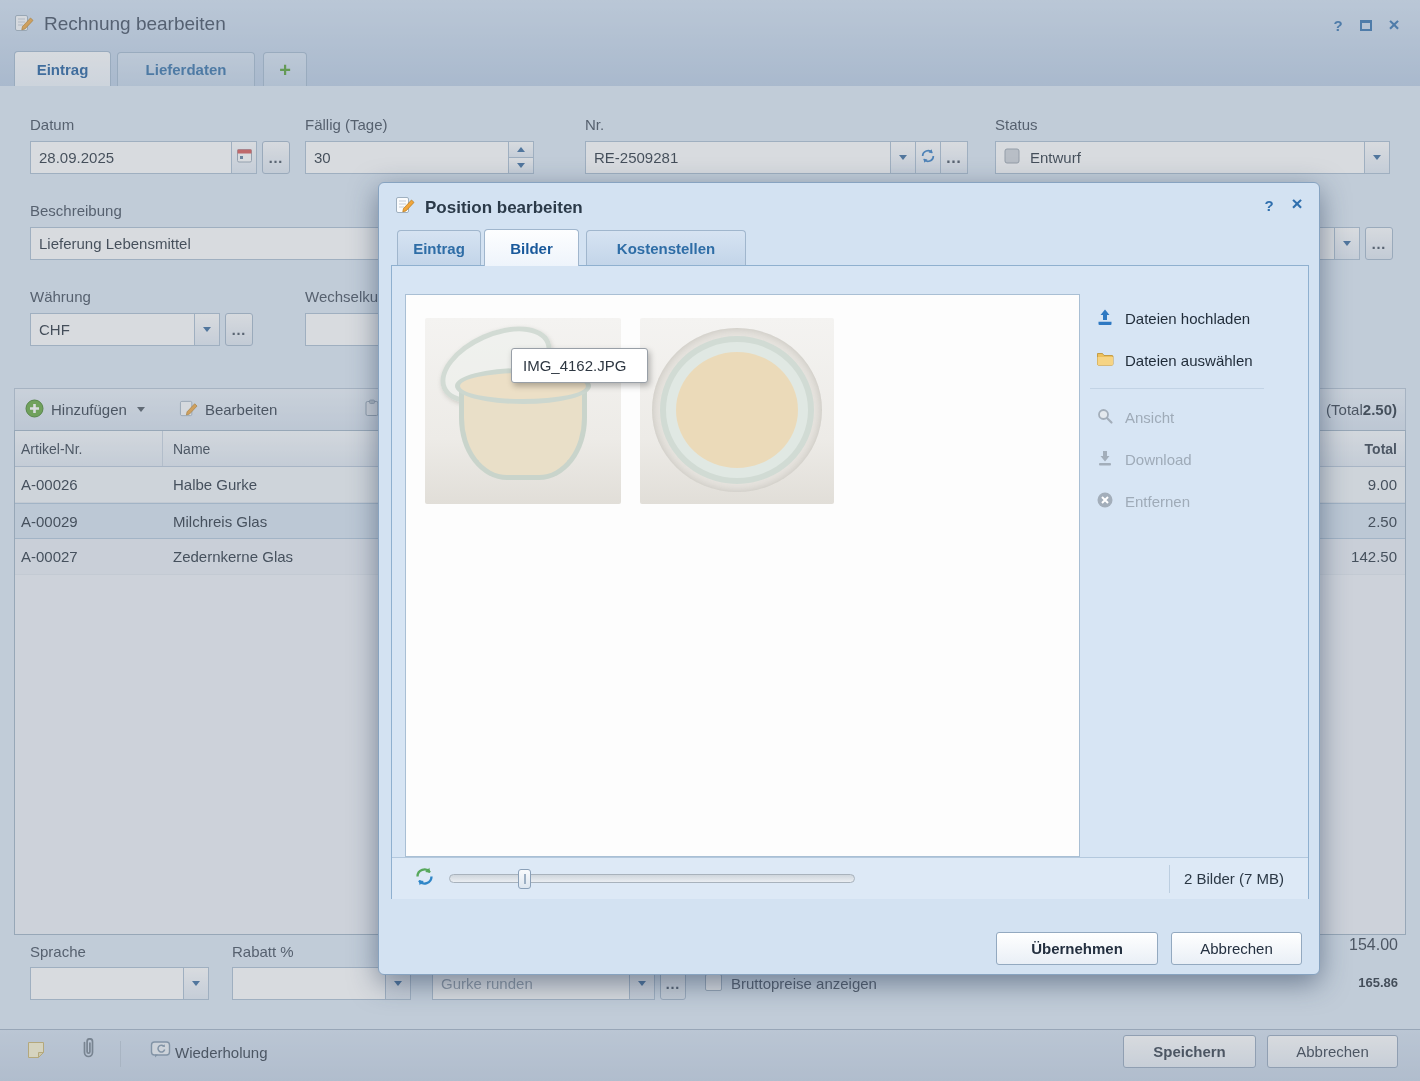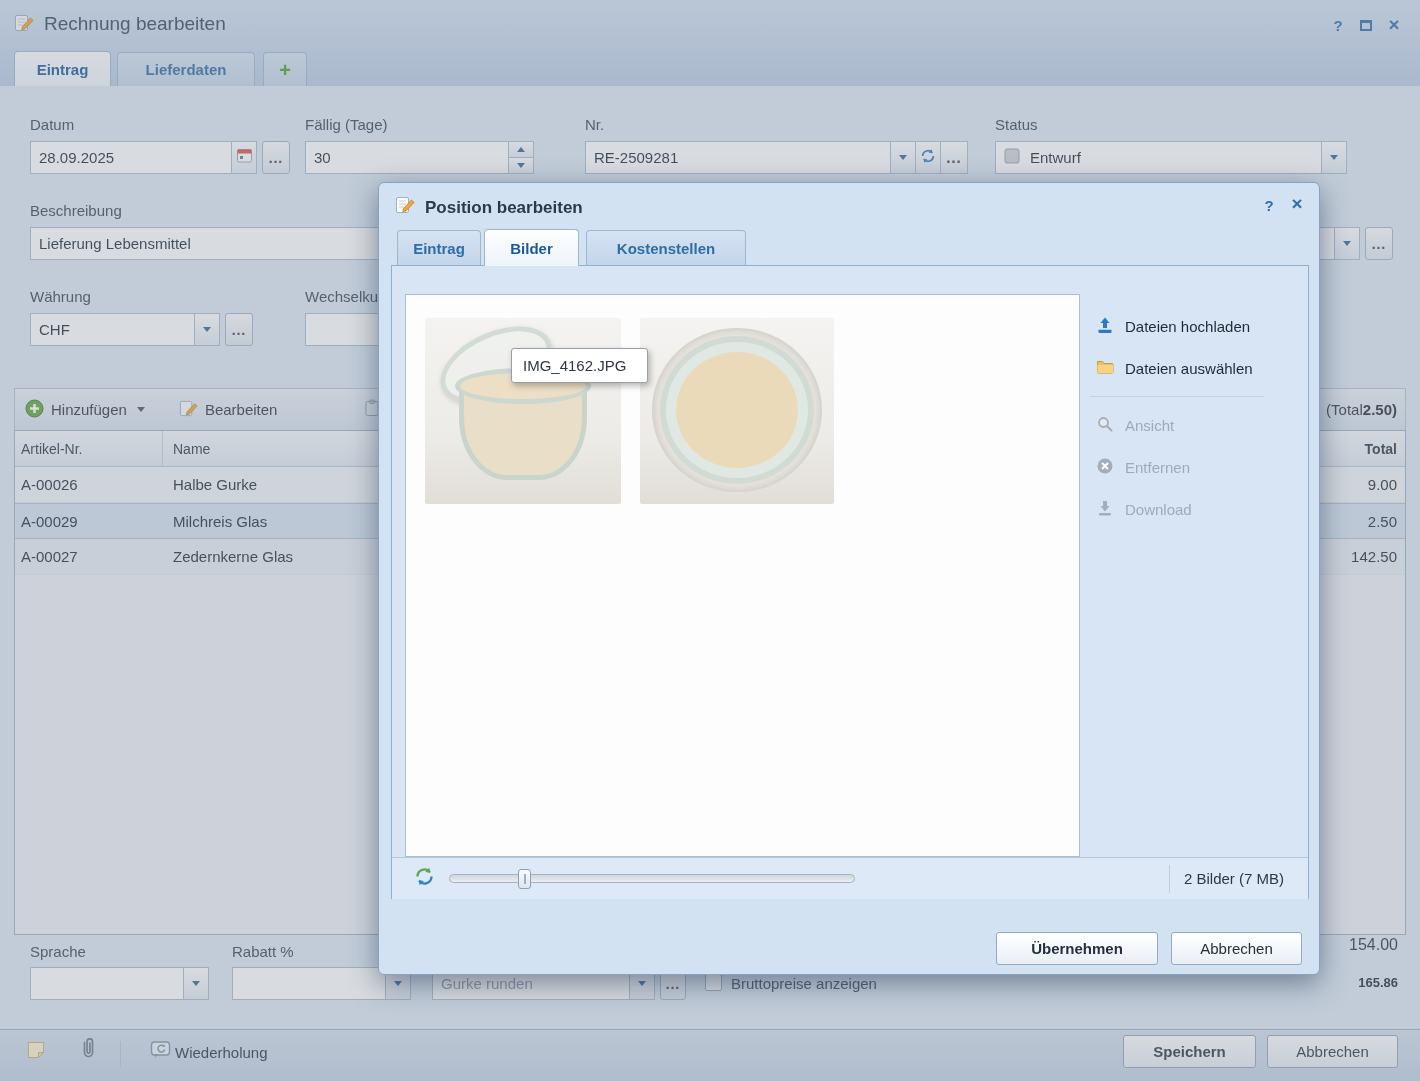--- a/index.html
+++ b/index.html
@@ -193,7 +193,7 @@
 
   <div class="lbl" style="left:995px;top:116px;">Status</div>
   <div class="fieldrow" style="left:995px;top:141px;">
-    <div class="inp" style="width:327px;gap:10px;">
+    <div class="inp" style="width:370px;gap:10px;">
       <span><svg width="16" height="16">
             <rect x="1" y="1" width="14" height="14" rx="2" fill="#cfd4da" stroke="#97a1ac"></rect>
           </svg></span>

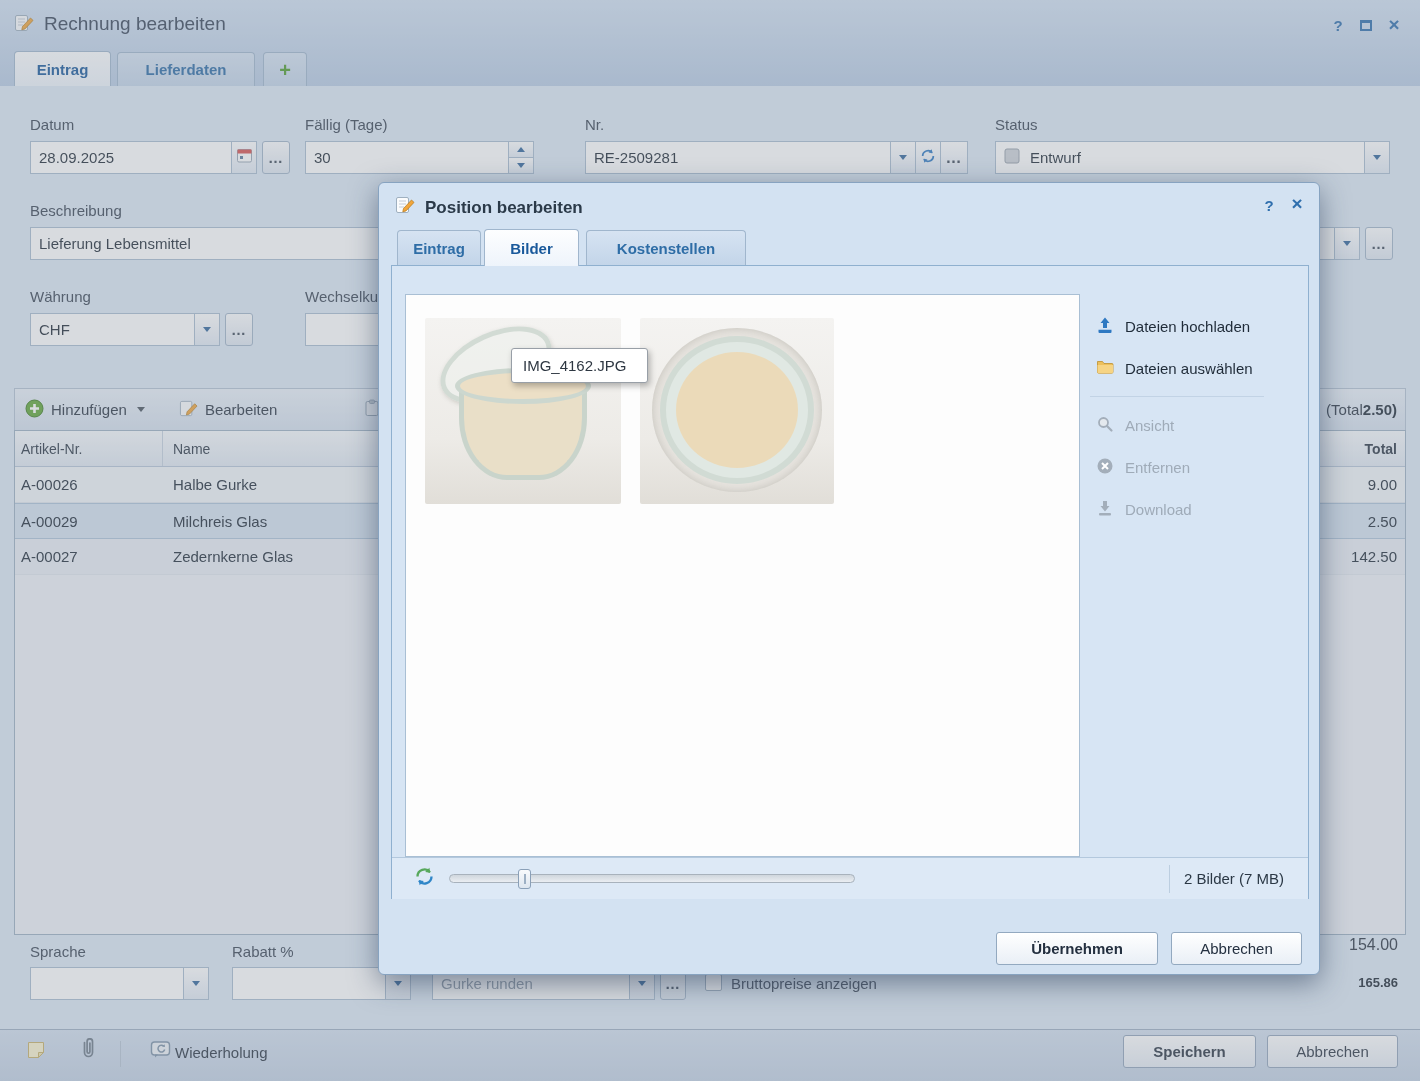--- a/index.html
+++ b/index.html
@@ -371,7 +371,7 @@
         <div class="tooltip">IMG_4162.JPG</div>
       </div>
 
-      <div class="abs" style="left:688px;top:12px;width:194px;height:591px;padding-top:28px;">
+      <div class="abs" style="left:688px;top:4px;width:194px;height:591px;padding-top:28px;">
         <div class="side-item">
           <span><svg width="18" height="18" viewBox="0 0 18 18">
                 <path d="M9 1.5L13.5 7H11v5H7V7H4.5z" fill="#2e79c2"></path>

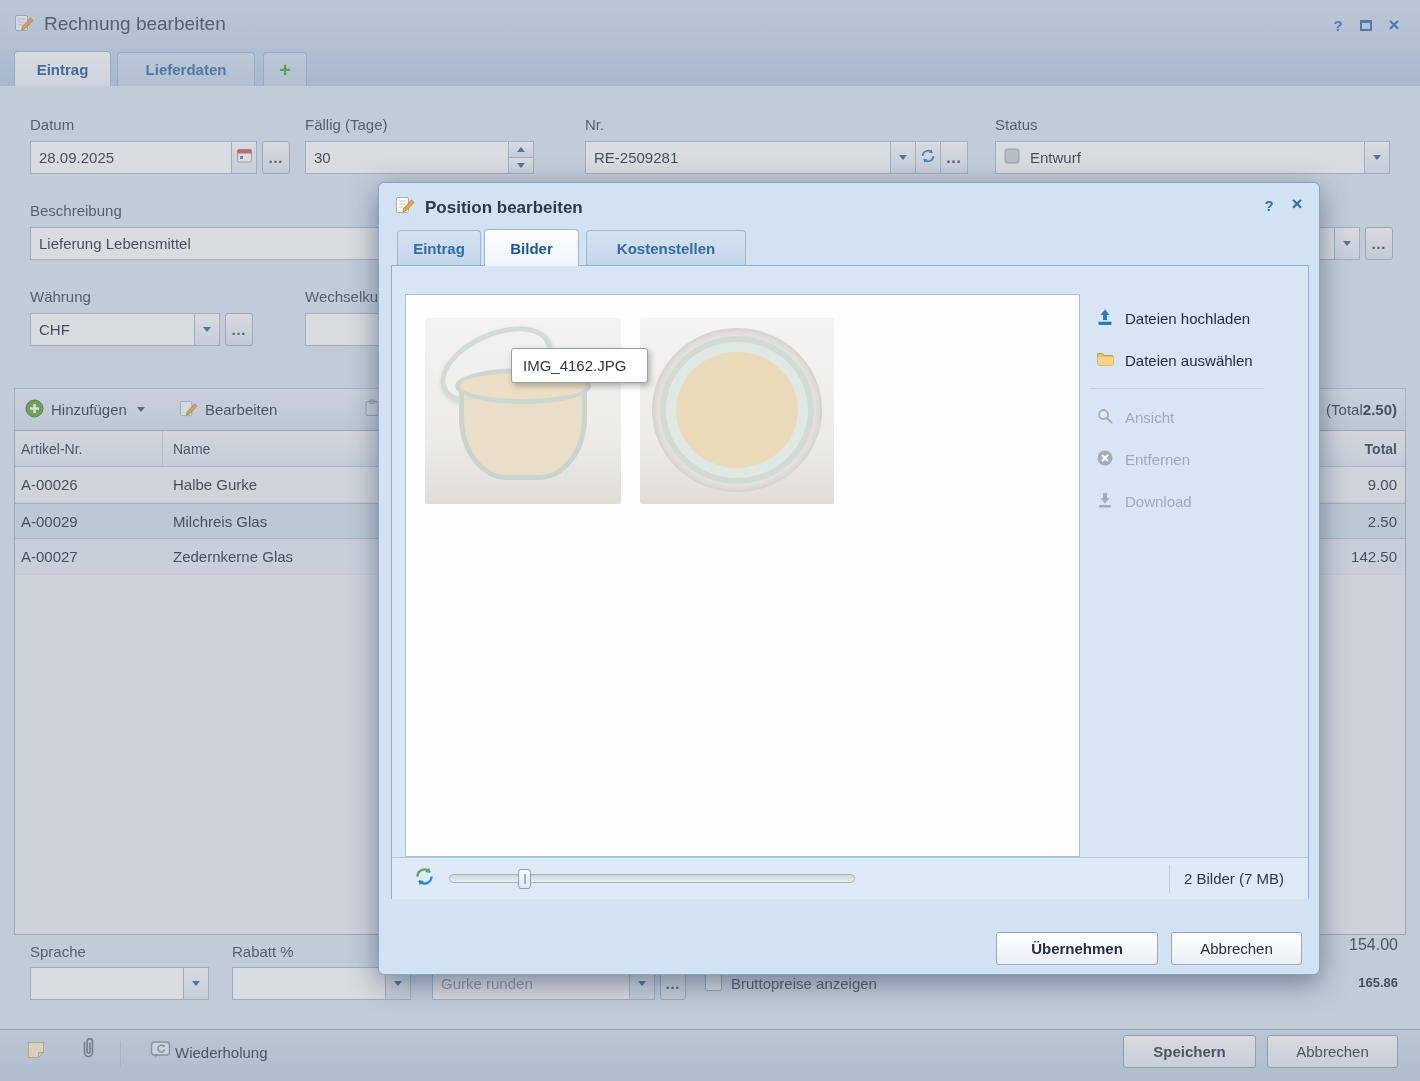--- a/index.html
+++ b/index.html
@@ -396,17 +396,17 @@
         </div>
         <div class="side-item disabled">
           <span><svg width="18" height="18" viewBox="0 0 18 18">
+                <path d="M9 12.5L4.5 7H7V2h4v5h2.5z" fill="#a3aeba"></path>
+                <rect x="3" y="14" width="12" height="2.6" rx="1" fill="#a3aeba"></rect>
+              </svg></span>
+          <span>Download</span>
+        </div>
+        <div class="side-item disabled">
+          <span><svg width="18" height="18" viewBox="0 0 18 18">
                 <circle cx="9" cy="9" r="7.5" fill="#a3aeba"></circle>
                 <path d="M6 6l6 6M12 6l-6 6" stroke="#fff" stroke-width="2"></path>
               </svg></span>
           <span>Entfernen</span>
-        </div>
-        <div class="side-item disabled">
-          <span><svg width="18" height="18" viewBox="0 0 18 18">
-                <path d="M9 12.5L4.5 7H7V2h4v5h2.5z" fill="#a3aeba"></path>
-                <rect x="3" y="14" width="12" height="2.6" rx="1" fill="#a3aeba"></rect>
-              </svg></span>
-          <span>Download</span>
         </div>
       </div>
 

